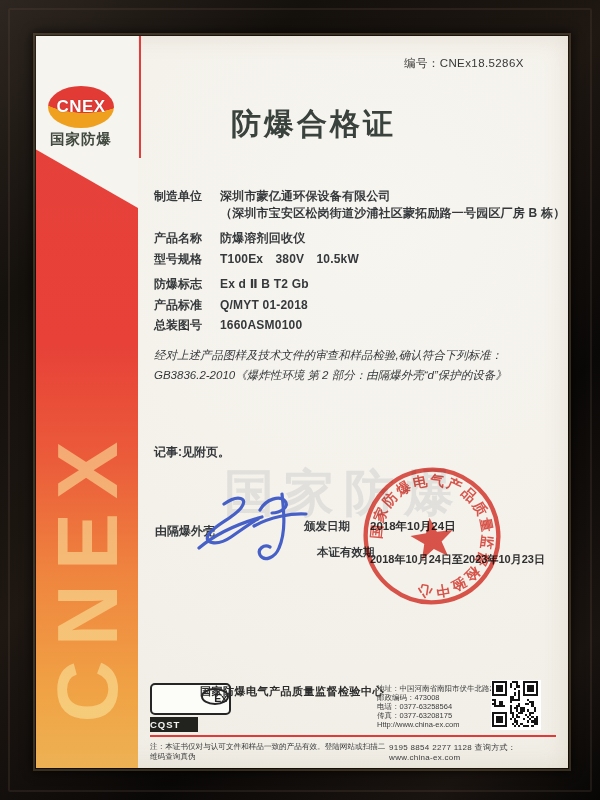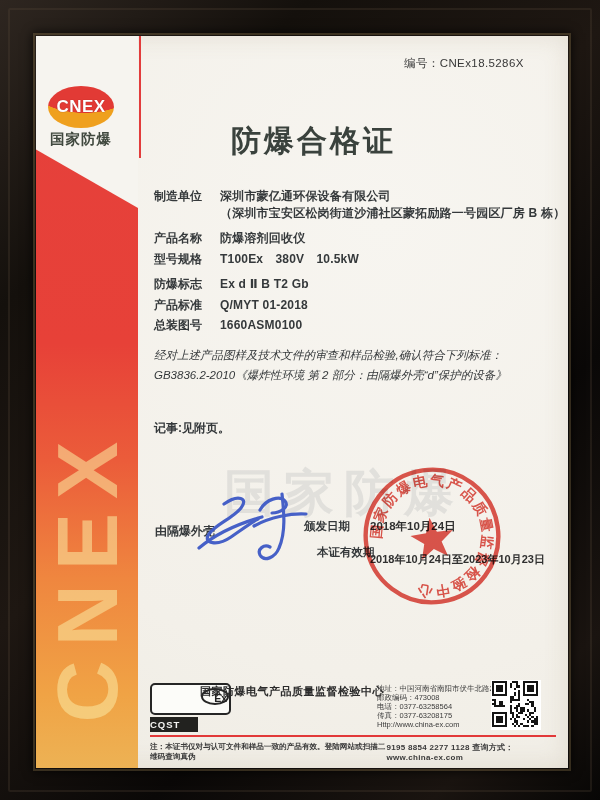--- a/index.html
+++ b/index.html
@@ -41,7 +41,7 @@
 
   
   .cert-no{position:absolute;left:368px;top:20px;font-size:11.5px;color:#383838;letter-spacing:.4px;}
-  .title{position:absolute;left:104px;width:347px;top:85px;text-align:center;
+  .title{position:absolute;left:104px;width:347px;top:68px;text-align:center;
     font-size:30px;font-weight:800;color:#3a423d;letter-spacing:3px;}
 
   

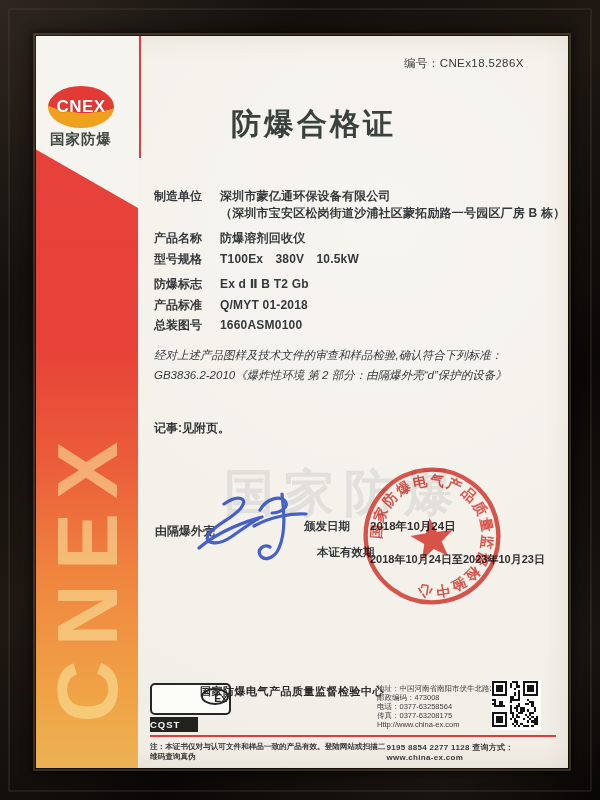--- a/index.html
+++ b/index.html
@@ -54,7 +54,7 @@
   
   .decl{position:absolute;left:118px;top:310px;font-size:11.5px;line-height:19.5px;
     color:#35393b;font-weight:500;font-style:italic;}
-  .remark{position:absolute;left:118px;top:384px;font-size:12px;color:#35393b;font-weight:600;}
+  .remark{position:absolute;left:118px;top:408px;font-size:12px;color:#35393b;font-weight:600;}
 
   
   .watermark{position:absolute;left:188px;top:424px;font-size:50px;font-weight:800;

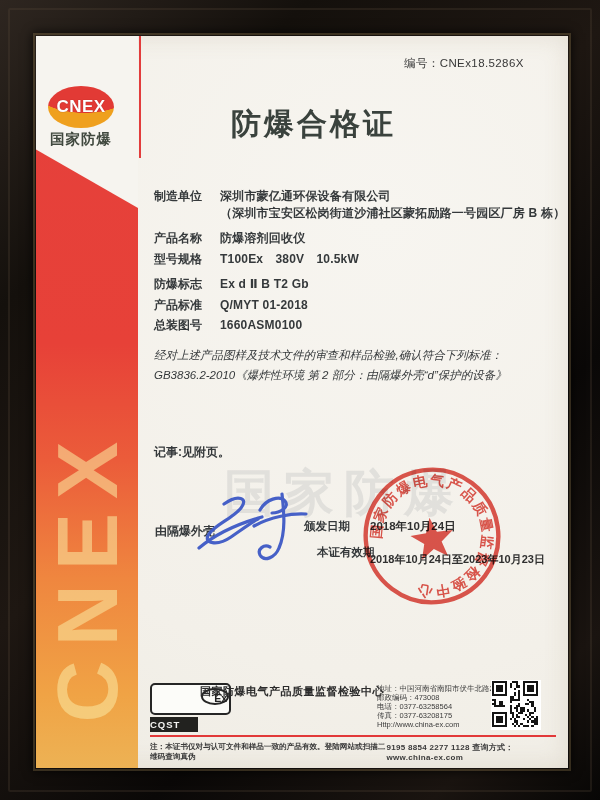--- a/index.html
+++ b/index.html
@@ -85,7 +85,7 @@
   .qr{position:absolute;left:455px;top:644px;width:48px;height:48px;background:#fff;padding:1px;}
   .redline{position:absolute;left:114px;top:699px;width:406px;height:2px;background:#e23939;}
   .bottom-note{position:absolute;left:114px;top:706px;width:408px;display:flex;
-    justify-content:flex-start;font-size:7.6px;color:#3a3a3a;font-weight:bold;}
+    justify-content:flex-start;font-size:7.6px;color:#3a3a3a;}
   .bottom-note .qinfo{font-size:8px;letter-spacing:.3px;}
 </style>
 </head>

